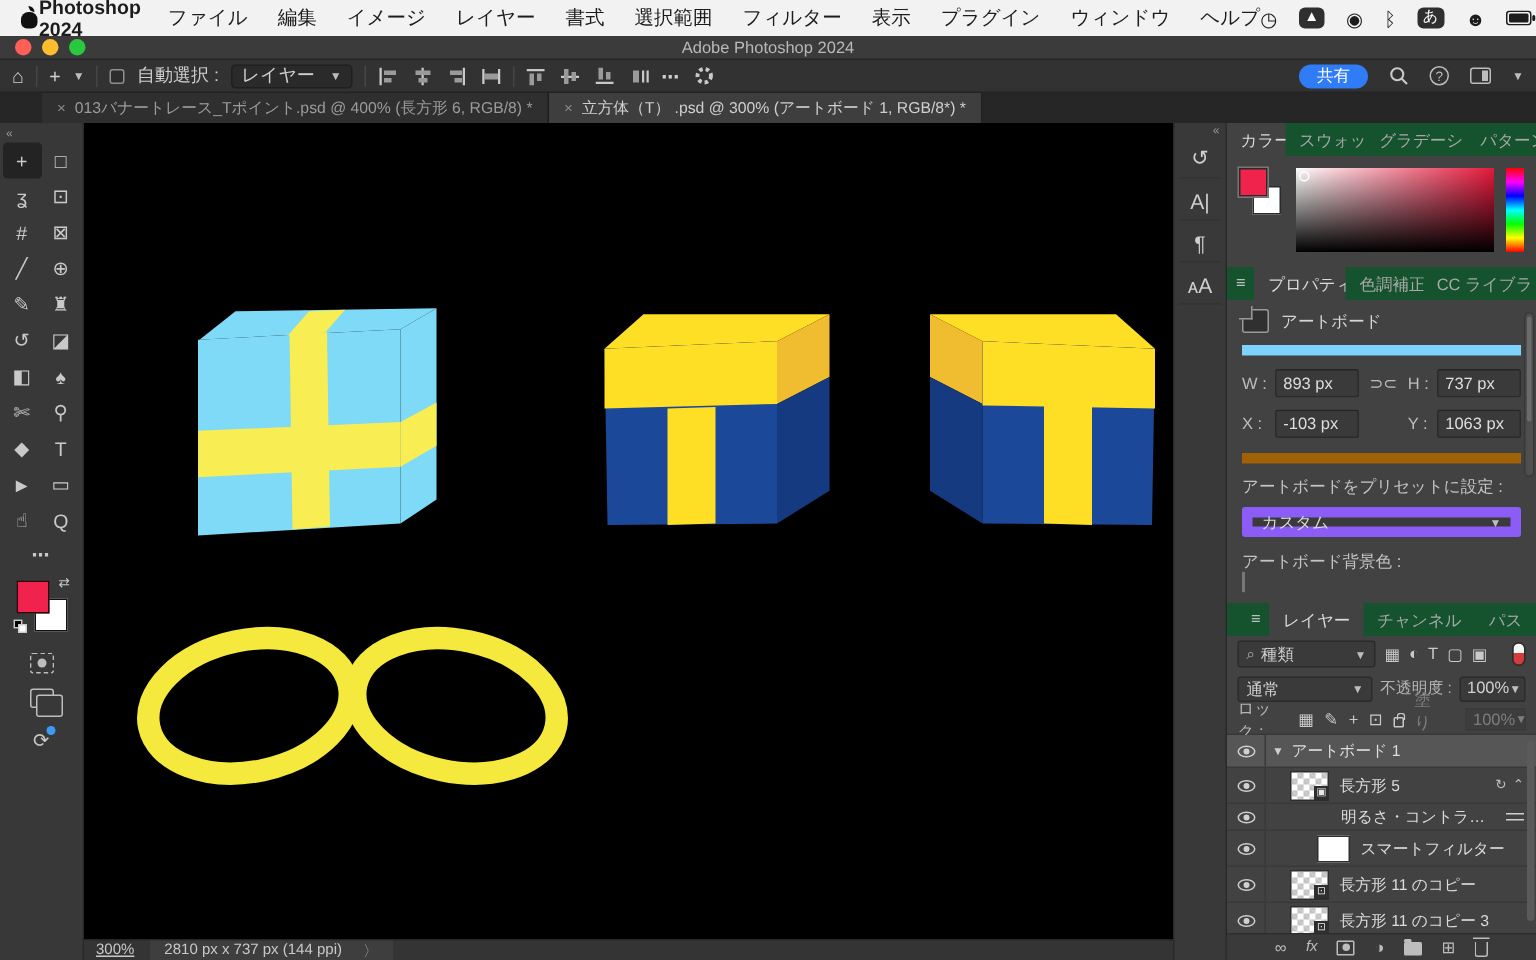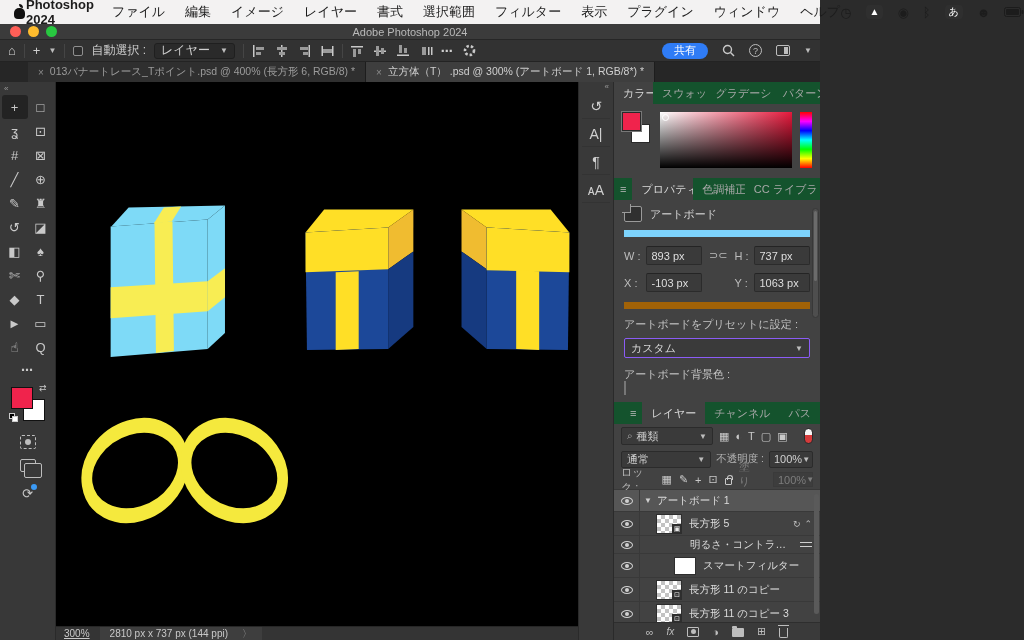--- a/index.html
+++ b/index.html
@@ -5,7 +5,7 @@
   * { margin:0; padding:0; box-sizing:border-box; }
   html,body { width:1024px; height:640px; overflow:hidden; }
   body { font-family:"Liberation Sans","DejaVu Sans",sans-serif; background:#2b2b2b; color:#d6d6d6; font-size:12px; -webkit-font-smoothing:antialiased; }
-  .screen { width:820px; height:640px; display:flex; flex-direction:column; }
+  .screen { width:1024px; height:640px; display:flex; flex-direction:column; }
 
   
   .macbar { height:24px; background:#f3f2f2; color:#1c1c1c; display:flex; align-items:center; padding:0 12px; font-size:13px; flex:0 0 auto; }

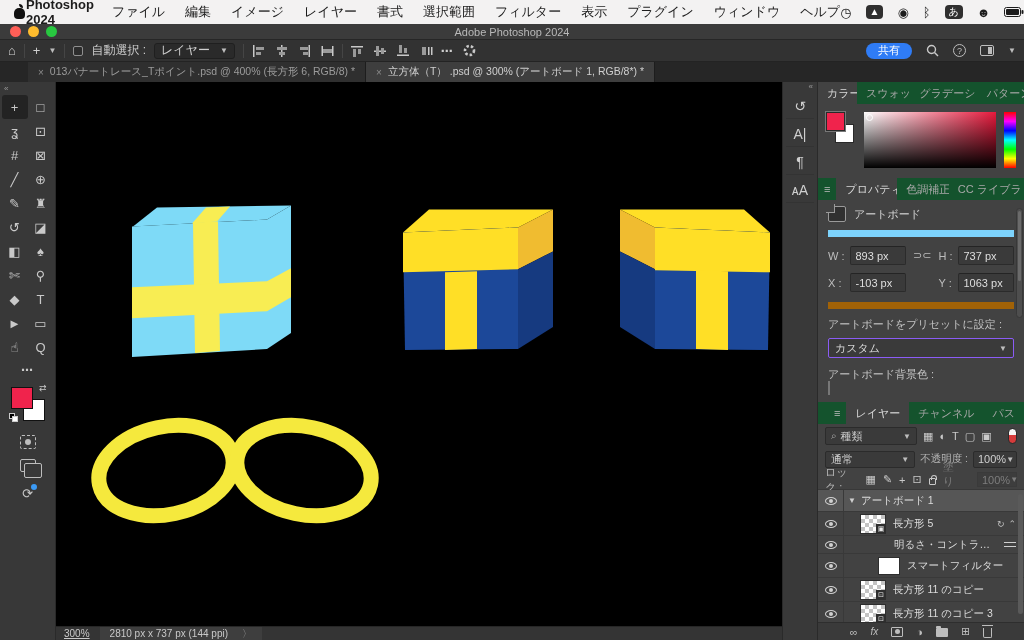--- a/index.html
+++ b/index.html
@@ -111,7 +111,7 @@
   .pfield { background:#3a3a3a; border:1px solid #2b2b2b; border-top-color:#242424; color:#dedede; height:19px; width:100%; padding:0 5px; font-size:11px; font-family:inherit; border-radius:2px; }
   .linkico { color:#bdbdbd; font-size:11px; padding:0 2px; }
   .pr-sec { border-top:7px solid #a16207; margin-top:10px; padding-top:8px; color:#c4c4c4; }
-  .pselect { margin-top:6px; background:#3a3a3a; border:1px solid #8b5cf6; border-radius:2px; height:20px; display:flex; align-items:center; justify-content:space-between; padding:0 6px; color:#dcdcdc; }
+  .pselect { margin-top:6px; background:#3a3a3a; border:7px solid #8b5cf6; border-radius:2px; height:20px; display:flex; align-items:center; justify-content:space-between; padding:0 6px; color:#dcdcdc; }
   .pr-bglabel { margin-top:9px; color:#c4c4c4; }
   .bgswatch { margin-top:5px; width:22px; height:11px; border:1px solid #777; }
   .vscroll { position:absolute; right:1px; top:8px; width:7px; height:110px; border-radius:4px; background:#4e4e4e; border:1px solid #383838; }

